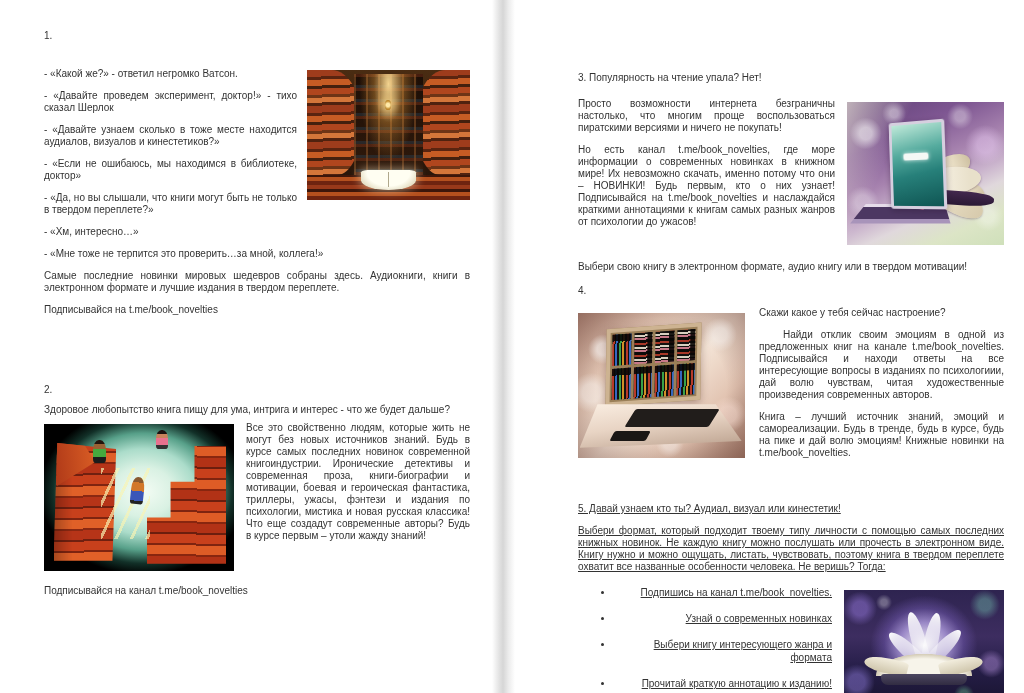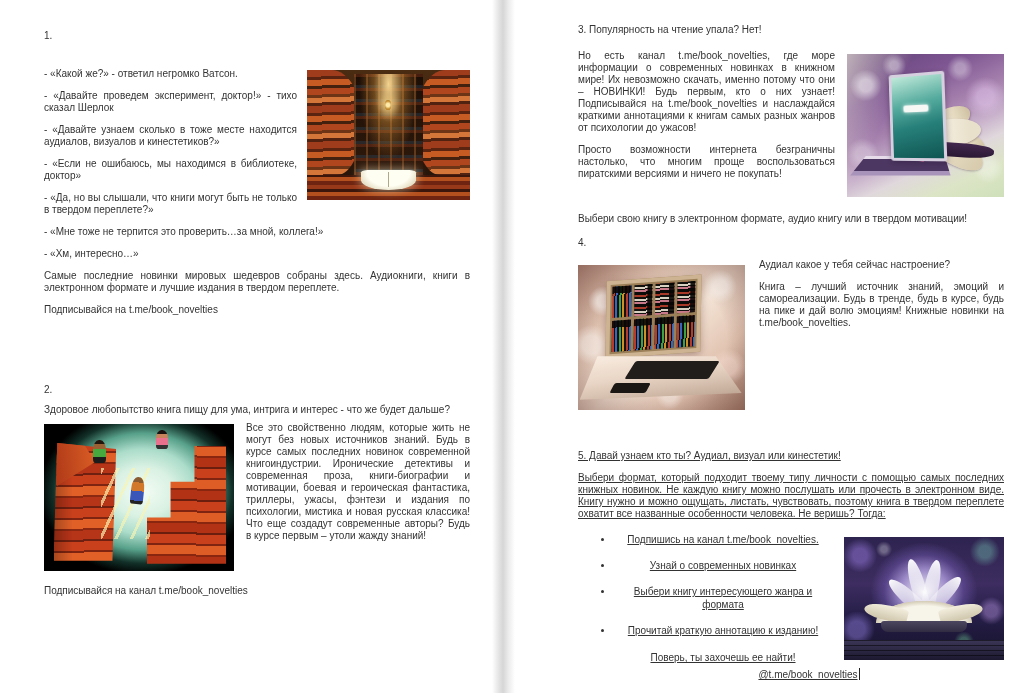--- a/index.html
+++ b/index.html
@@ -19,7 +19,7 @@
   .sec2 .num{margin-bottom:8px;}
   .sec2 .intro{margin-bottom:6px;}
   .sec2 .cta{margin-top:8px;}
-  .sec3 .heading{margin-bottom:14px;}
+  .sec3 .heading{margin-bottom:14px;margin-top:48px;}
   .sec3 .after-img{clear:both;margin-top:8px;}
   .sec4{margin-top:12px;}
   .sec4 .num{margin-bottom:10px;}

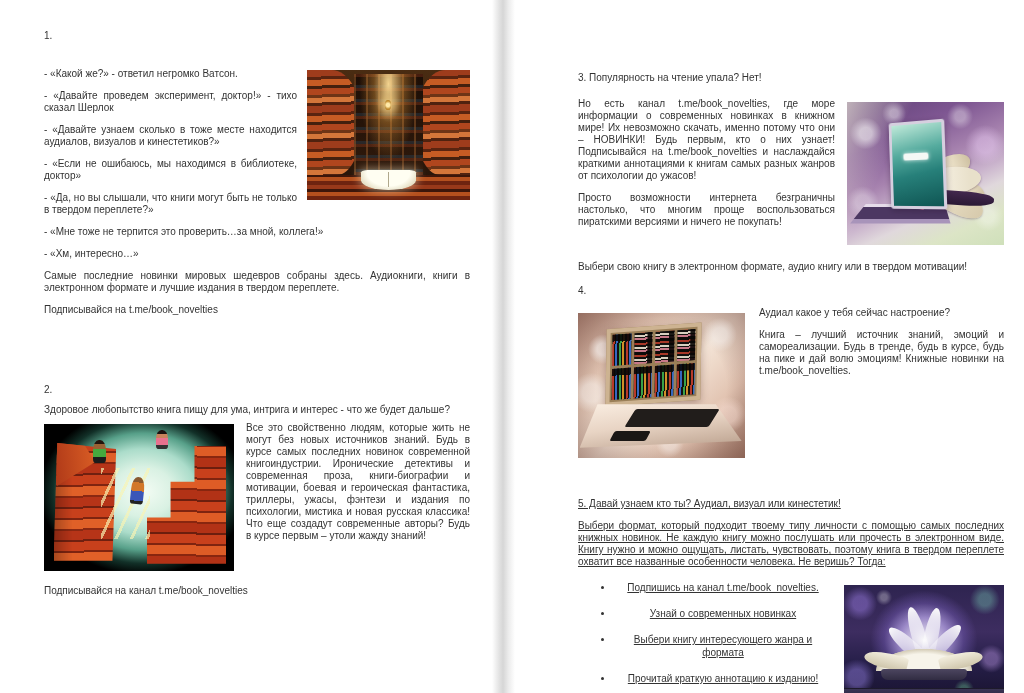--- a/index.html
+++ b/index.html
@@ -221,8 +221,8 @@
           <div class="lb-cover"></div>
           <div class="lb-screen"></div>
         </div>
+        <p>Просто возможности интернета безграничны настолько, что многим проще воспользоваться пиратскими версиями и ничего не покупать!</p>
         <p>Но есть канал t.me/book_novelties, где море информации о современных новинках в книжном мире! Их невозможно скачать, именно потому что они – НОВИНКИ! Будь первым, кто о них узнает! Подписывайся на t.me/book_novelties и наслаждайся краткими аннотациями к книгам самых разных жанров от психологии до ужасов!</p>
-        <p>Просто возможности интернета безграничны настолько, что многим проще воспользоваться пиратскими версиями и ничего не покупать!</p>
       </div>
       <p class="after-img">Выбери свою книгу в электронном формате, аудио книгу или в твердом мотивации!</p>
     </div>

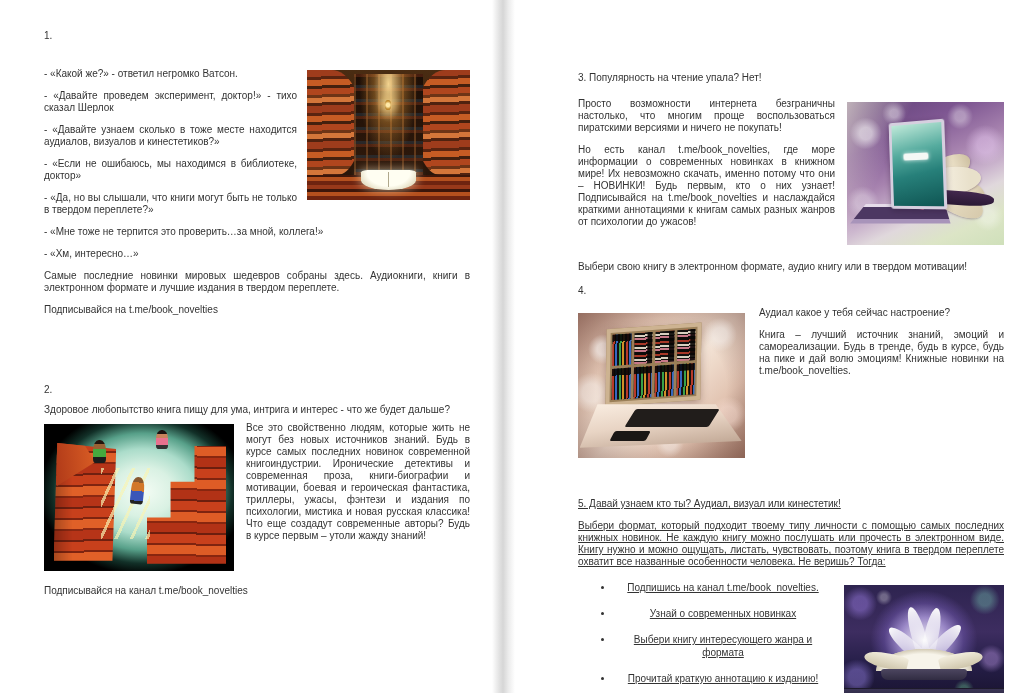--- a/index.html
+++ b/index.html
@@ -182,8 +182,8 @@
         <p class="dlg">- «Давайте узнаем сколько в тоже месте находится аудиалов, визуалов и кинестетиков?»</p>
         <p class="dlg">- «Если не ошибаюсь, мы находимся в библиотеке, доктор»</p>
         <p class="dlg">- «Да, но вы слышали, что книги могут быть не только в твердом переплете?»</p>
+        <p class="dlg">- «Хм, интересно…»</p>
         <p class="dlg">- «Мне тоже не терпится это проверить…за мной, коллега!»</p>
-        <p class="dlg">- «Хм, интересно…»</p>
         <p>Самые последние новинки мировых шедевров собраны здесь. Аудиокниги, книги в электронном формате и лучшие издания в твердом переплете.</p>
         <p class="cta">Подписывайся на t.me/book_novelties</p>
       </div>

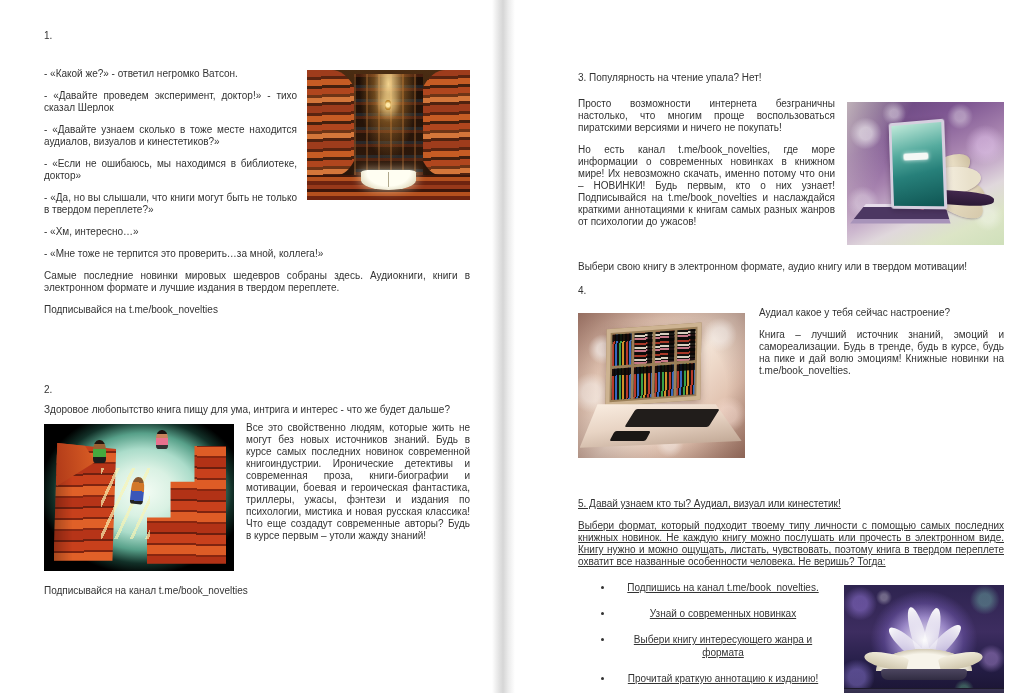--- a/index.html
+++ b/index.html
@@ -243,7 +243,7 @@
           </div>
           <div class="ls-base"></div>
         </div>
-        <p>Аудиал какое у тебя сейчас настроение?</p>
+        <p>Скажи какое у тебя сейчас настроение?</p>
         <p>Книга – лучший источник знаний, эмоций и самореализации. Будь в тренде, будь в курсе, будь на пике и дай волю эмоциям! Книжные новинки на t.me/book_novelties.</p>
       </div>
     </div>

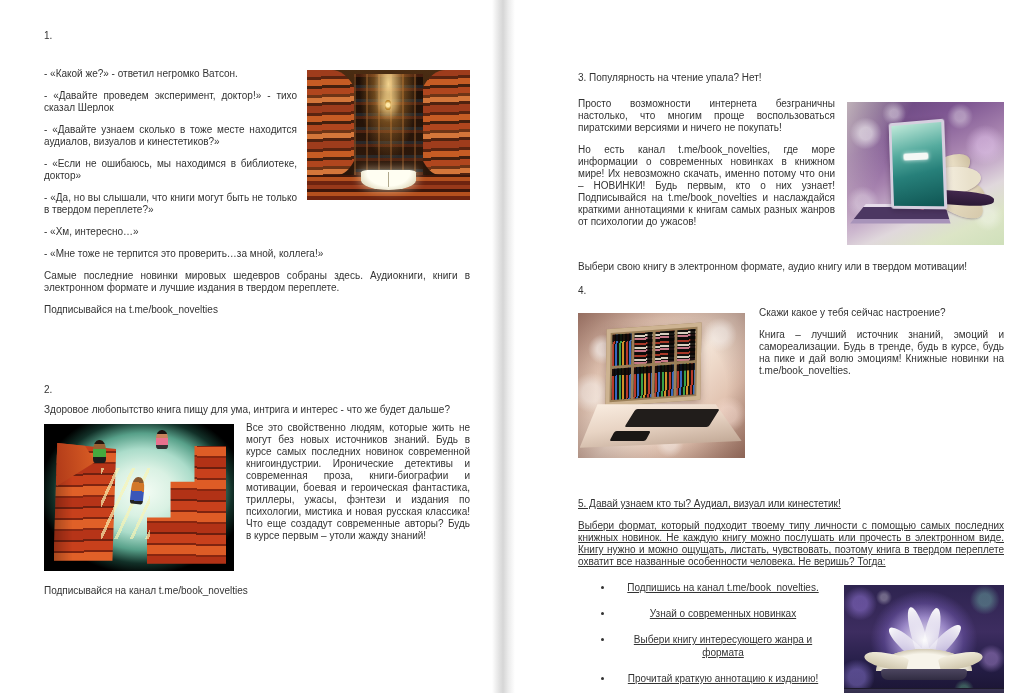--- a/index.html
+++ b/index.html
@@ -244,6 +244,7 @@
           <div class="ls-base"></div>
         </div>
         <p>Скажи какое у тебя сейчас настроение?</p>
+        <p class="indent">Найди отклик своим эмоциям в одной из предложенных книг на канале t.me/book_novelties. Подписывайся и находи ответы на все интересующие вопросы в изданиях по психологиии, дай волю чувствам, читая художественные произведения современных авторов.</p>
         <p>Книга – лучший источник знаний, эмоций и самореализации. Будь в тренде, будь в курсе, будь на пике и дай волю эмоциям! Книжные новинки на t.me/book_novelties.</p>
       </div>
     </div>

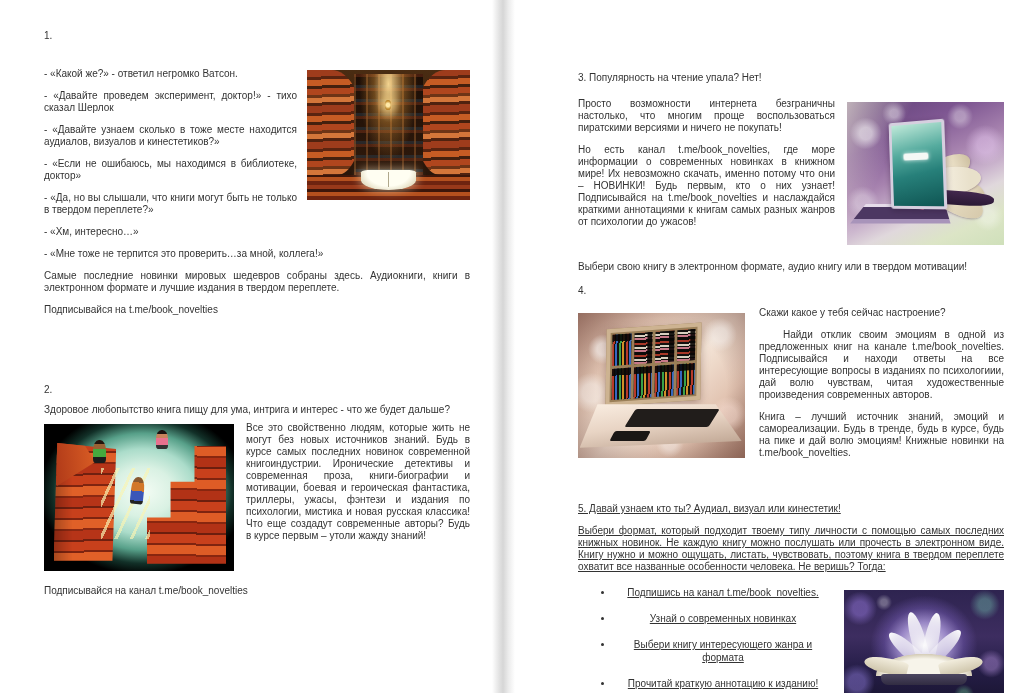--- a/index.html
+++ b/index.html
@@ -27,7 +27,7 @@
   .sec5{margin-top:34px;text-decoration:underline;}
   .sec5 .heading{margin-bottom:10px;}
   .sec5 ul{margin:8px 0 0;padding-left:36px;}
-  .sec5 li{margin-bottom:2px;line-height:13px;text-align:center;margin-top:13px;}
+  .sec5 li{margin-bottom:2px;line-height:13px;text-align:right;margin-top:13px;}
   .closing{margin:14px 0 0 36px;}
   .closing p{margin:0 0 3px;text-align:center;line-height:14px;}
   .caret{display:inline-block;width:1px;height:12px;background:#222;margin-left:1px;vertical-align:text-bottom;}

